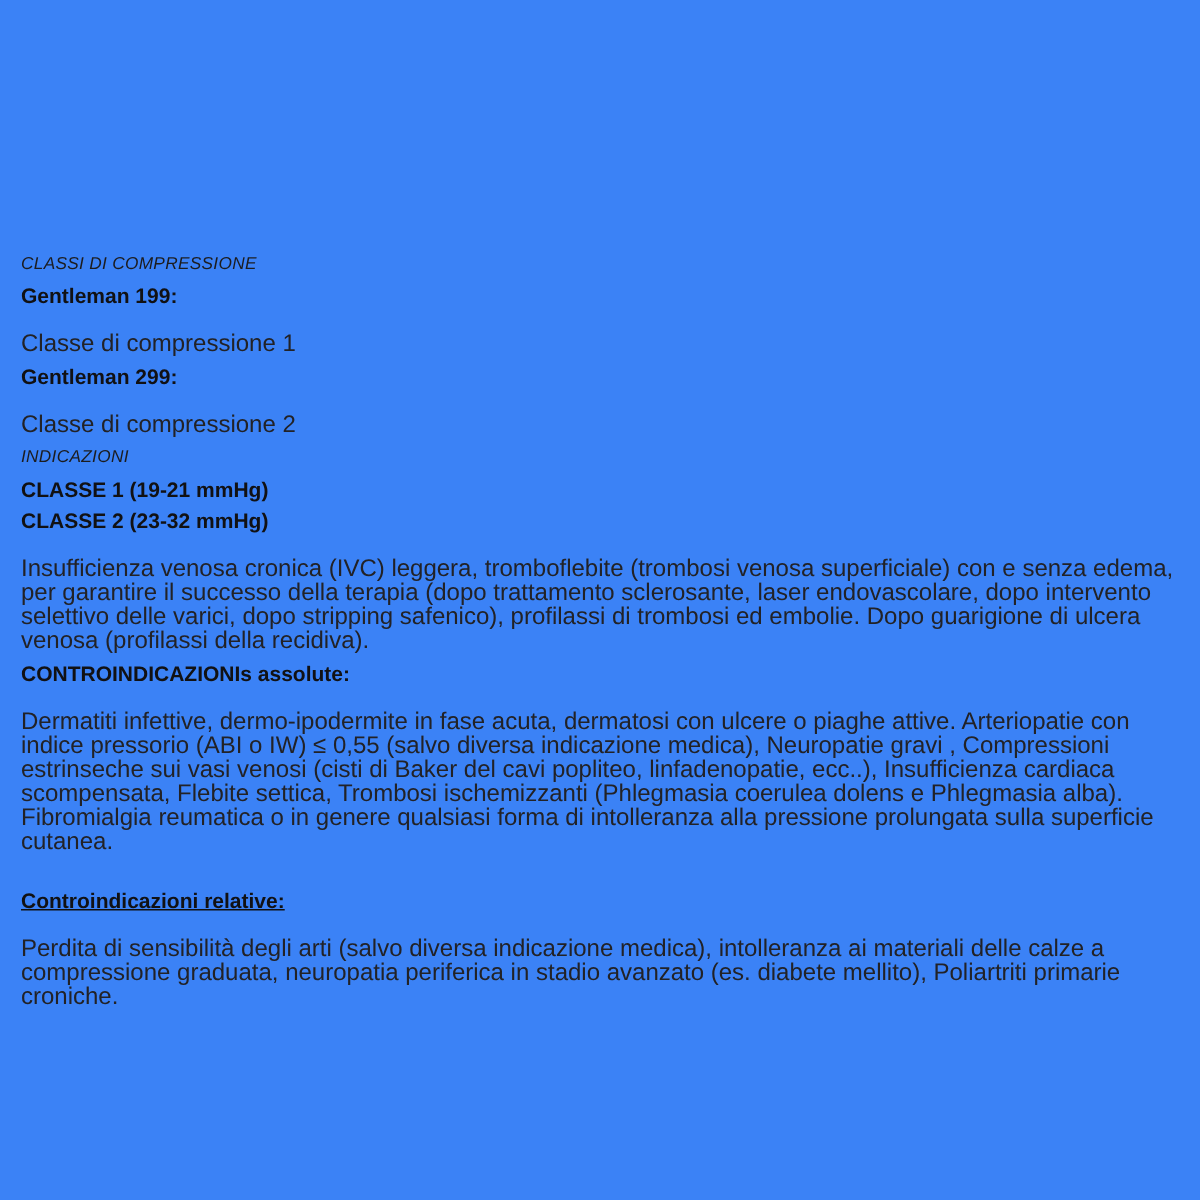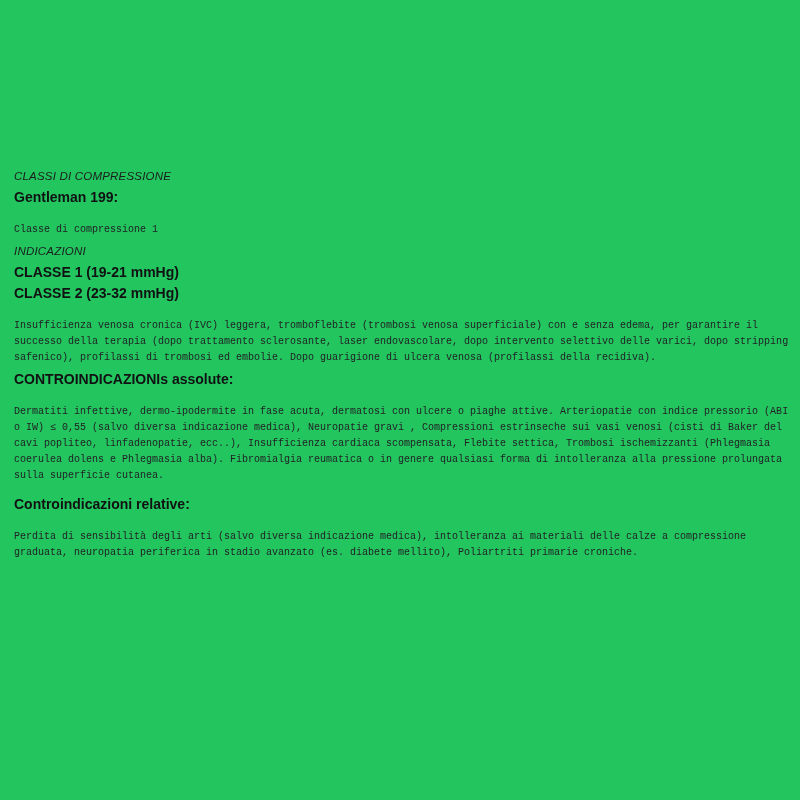--- a/index.html
+++ b/index.html
@@ -15,7 +15,7 @@
     width: 800px;
     height: 800px;
     padding: 168px 11px 0 14px;
-    background: #22c55e;
+    background: #3b82f6;
   }
   .section { margin: 0; }
   .section-heading {

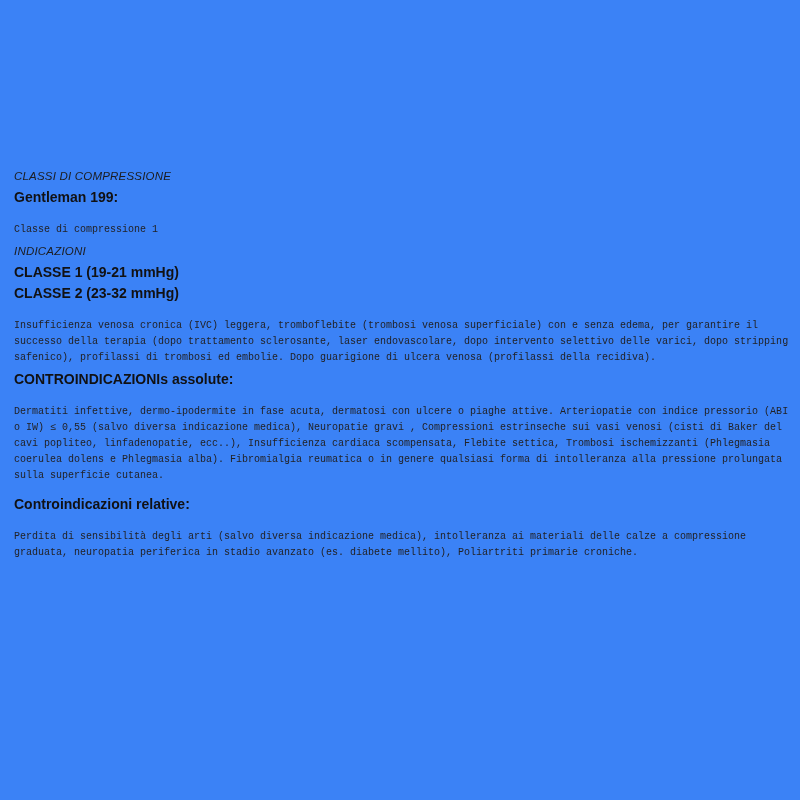--- a/index.html
+++ b/index.html
@@ -39,11 +39,10 @@
   }
   .entry-text {
     font-weight: 400;
-    font-size: 10px;
+    font-size: 16px;
     line-height: 16px;
     color: #222226;
     margin: 17px 0 5px 0;
-    font-family: Liberation Mono, monospace;
   }
   .entry--spaced .entry-label {
     margin-top: 12px;

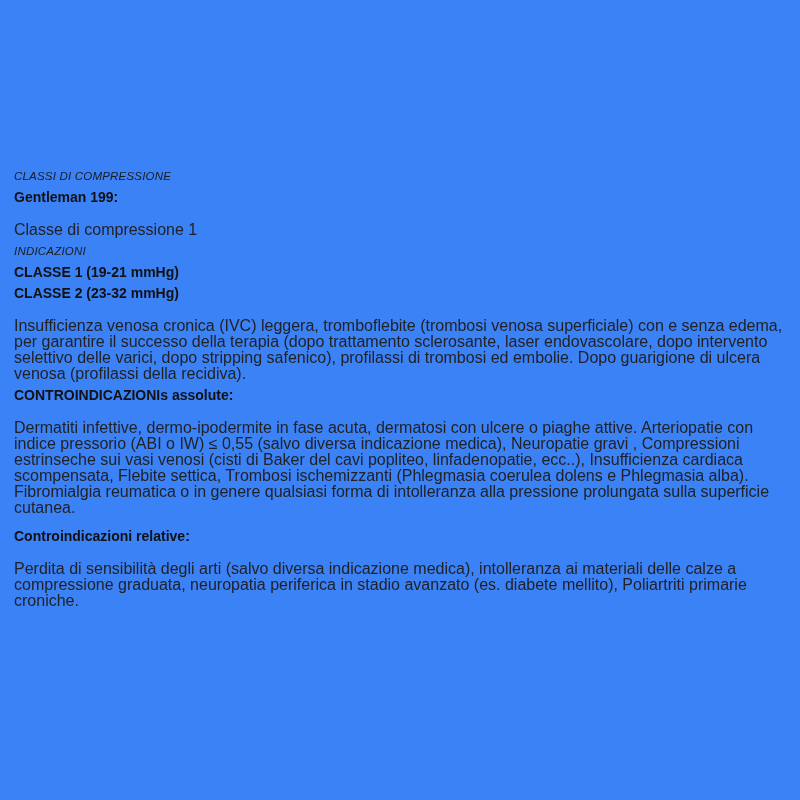--- a/index.html
+++ b/index.html
@@ -59,6 +59,10 @@
       <div class="entry-label">Gentleman 199:</div>
       <div class="entry-text">Classe di compressione 1</div>
     </div>
+    <div class="entry">
+      <div class="entry-label">Gentleman 299:</div>
+      <div class="entry-text">Classe di compressione 2</div>
+    </div>
   </div>
 
   <div class="section">

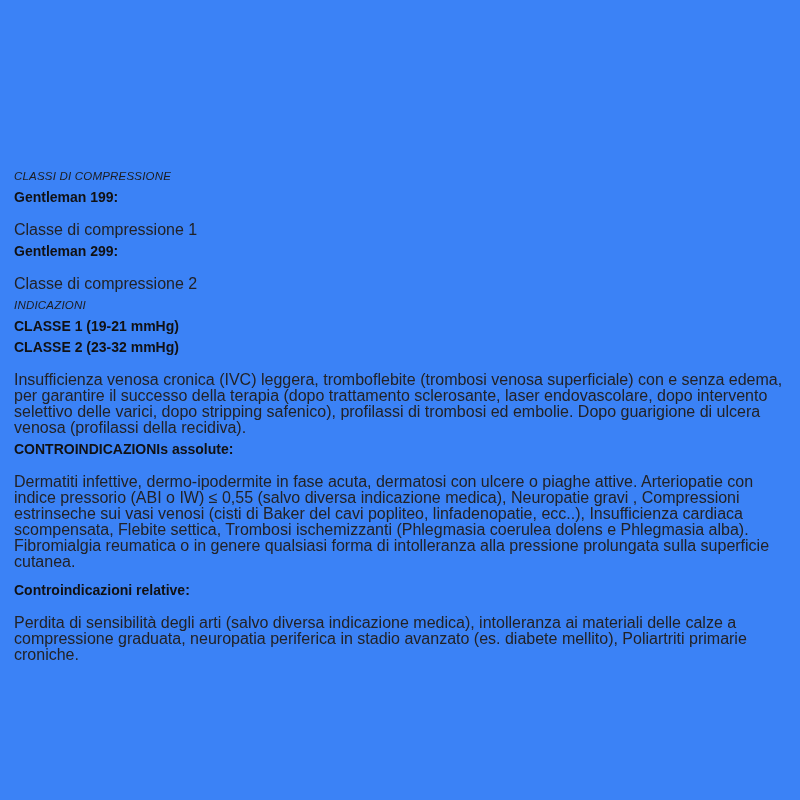--- a/index.html
+++ b/index.html
@@ -45,7 +45,8 @@
     margin: 17px 0 5px 0;
   }
   .entry--spaced .entry-label {
-    margin-top: 12px;
+    margin-top: 22px;
+    text-decoration: underline;
   }
 </style>
 </head>

